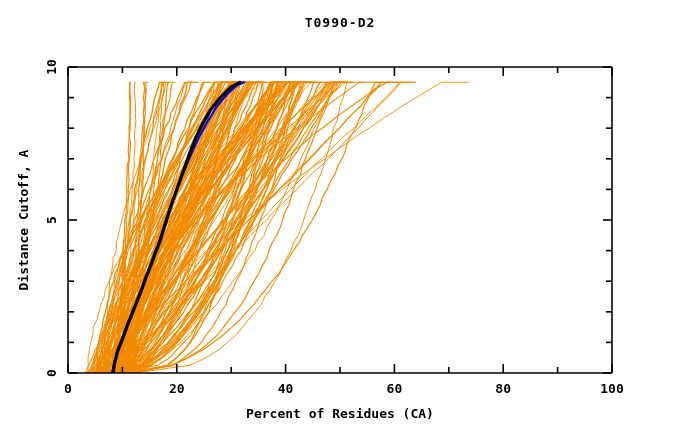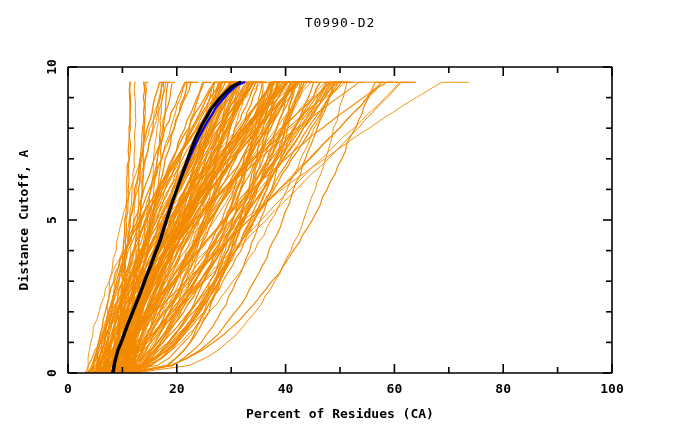--- a/index.html
+++ b/index.html
@@ -14,7 +14,7 @@
   #chart-title{
     position:absolute;left:0;top:15px;width:680px;
     text-align:center;
-    font-size:13px;font-weight:normal;color:#000;
+    font-size:13px;font-weight:bold;color:#000;
     letter-spacing:1px;
   }
   #plot-svg{position:absolute;left:0;top:0;}

